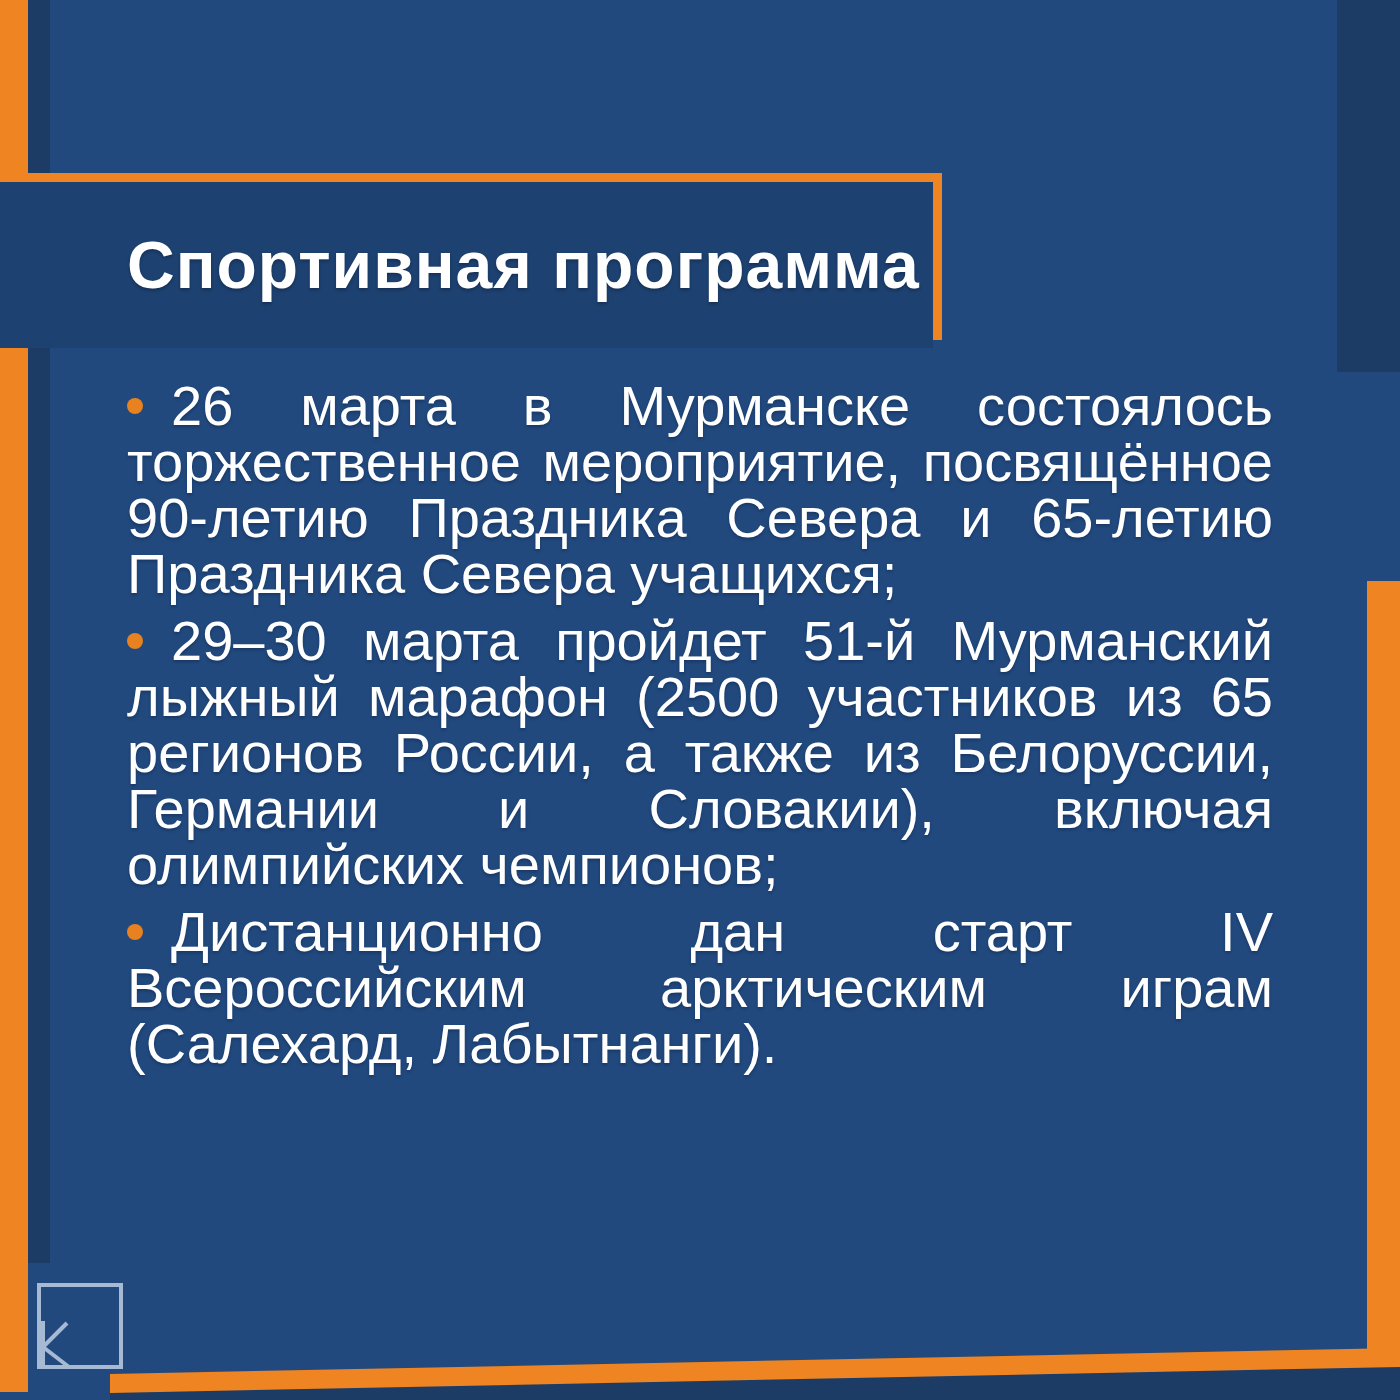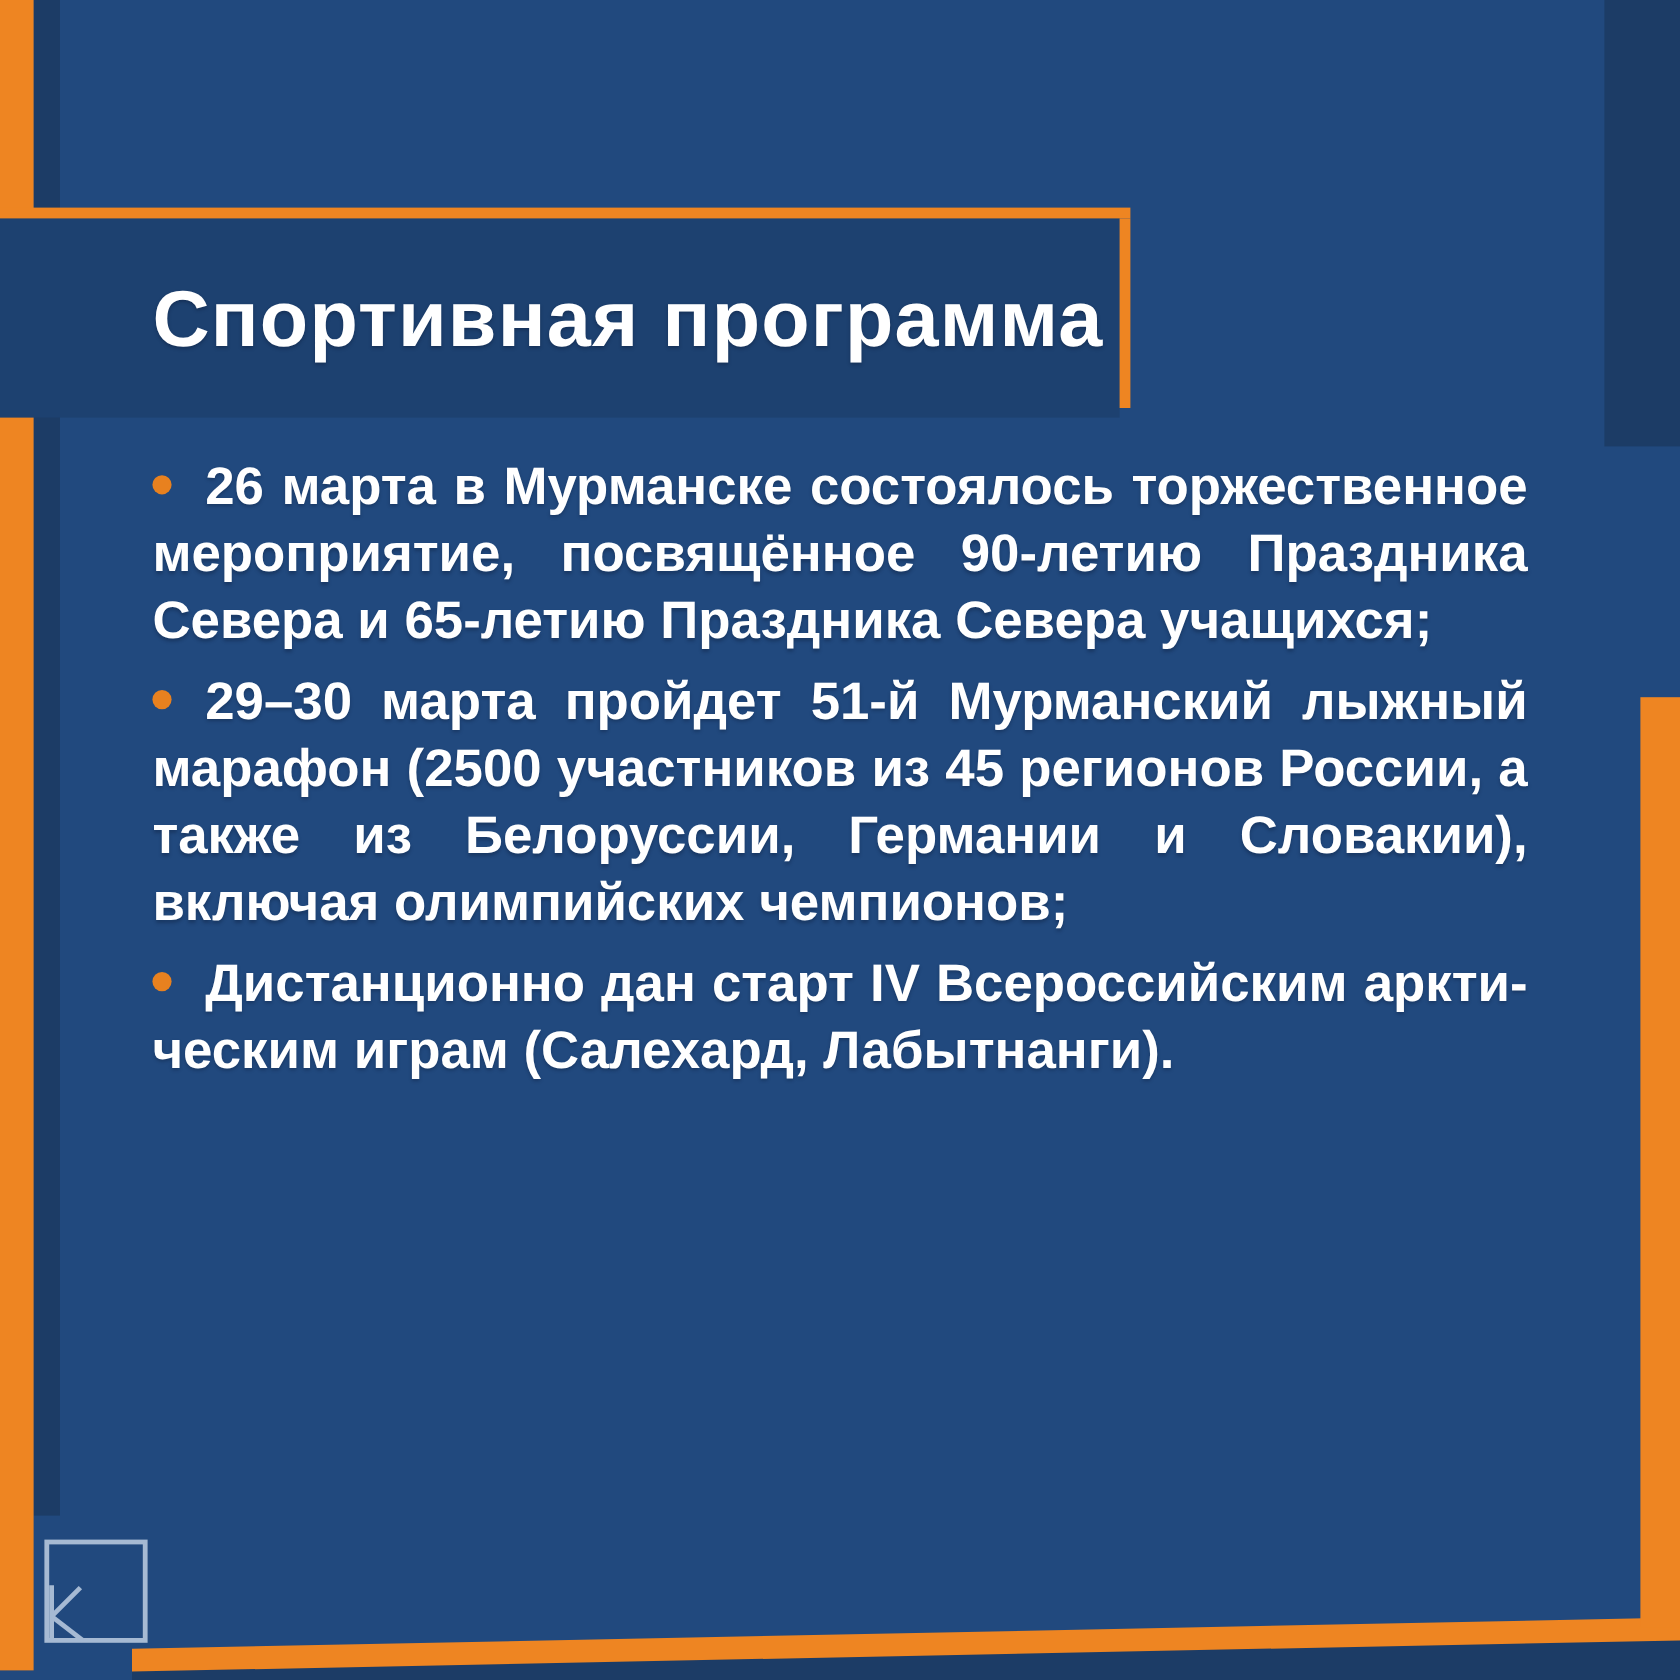--- a/index.html
+++ b/index.html
@@ -39,7 +39,7 @@
   p.bullet{
     margin:0 0 11px 0;
     color:var(--text_white);
-    font-size:44px;font-weight:bold;line-height:56px;
+    font-size:56px;font-weight:normal;line-height:56px;
     text-align:justify;
     text-shadow:0 2px 3px rgba(8,18,40,.3);
     -webkit-hyphens:manual;hyphens:manual;

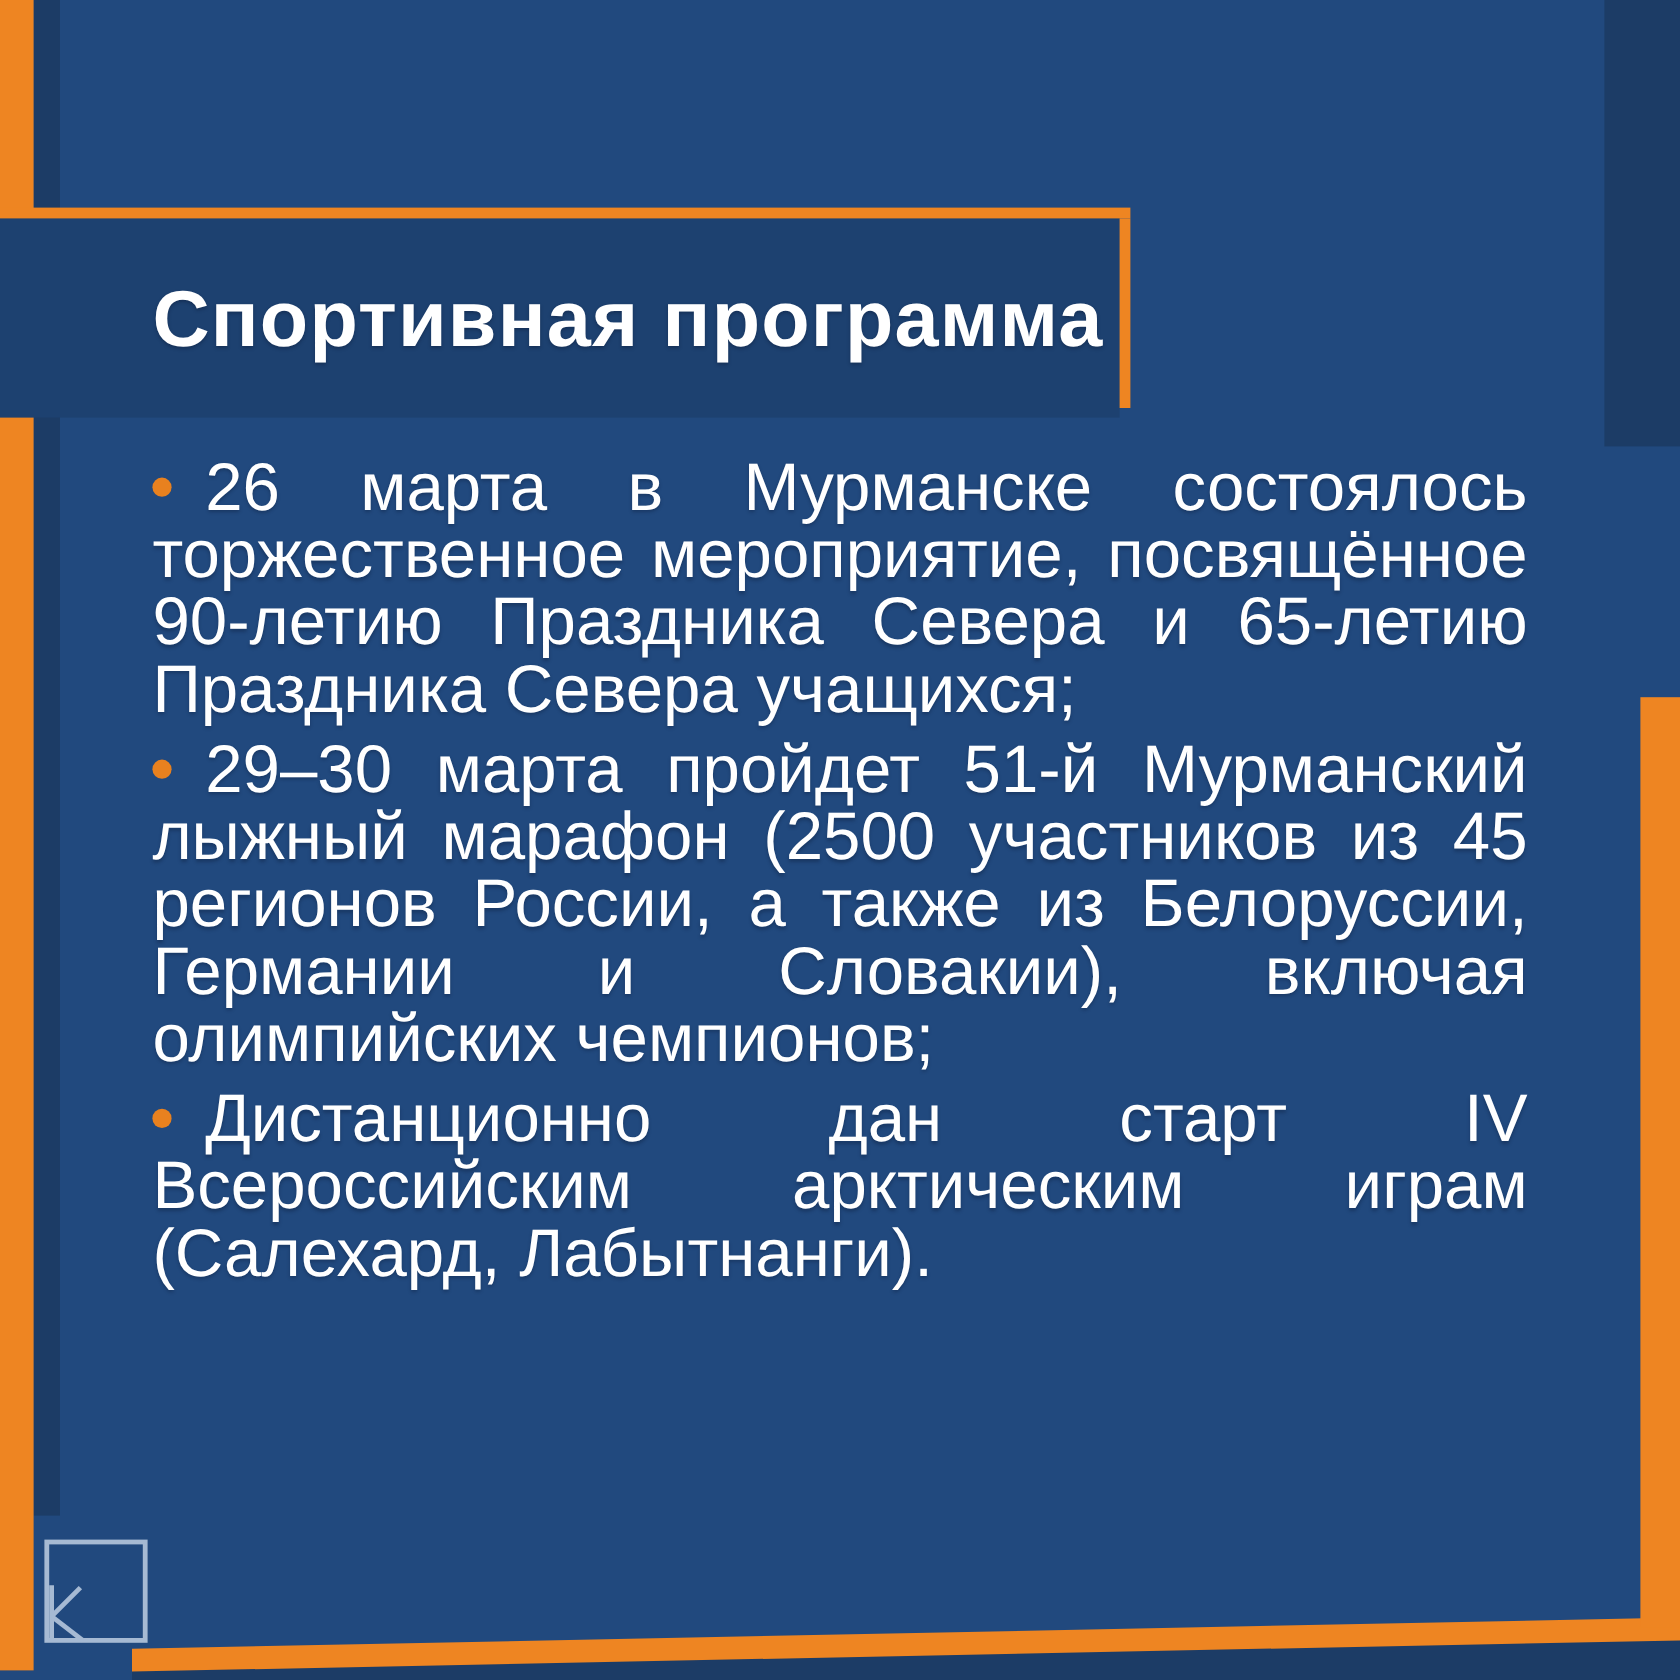--- a/index.html
+++ b/index.html
@@ -79,7 +79,7 @@
 
   <div class="content">
     <p class="bullet"><span class="dot"></span><span>26 марта в Мурманске состоялось торжественное мероприятие, посвящённое 90-летию Праздника Се­вера и 65-летию Праздника Севера учащихся;</span></p>
-    <p class="bullet"><span class="dot"></span><span>29–30 марта пройдет 51-й Мурманский лыжный марафон (2500 участников из 45 регионов России, а также из Белоруссии, Германии и Словакии), включая олимпийских чемпионов;</span></p>
+    <p class="bullet"><span class="dot"></span><span>29–30 марта пройдет 51-й Мурманский лыжный марафон (2500 участников из 65 регионов России, а также из Белоруссии, Германии и Словакии), включая олимпийских чемпионов;</span></p>
     <p class="bullet"><span class="dot"></span><span>Дистанционно дан старт IV Всероссийским аркти­ческим играм (Салехард, Лабытнанги).</span></p>
   </div>
 

